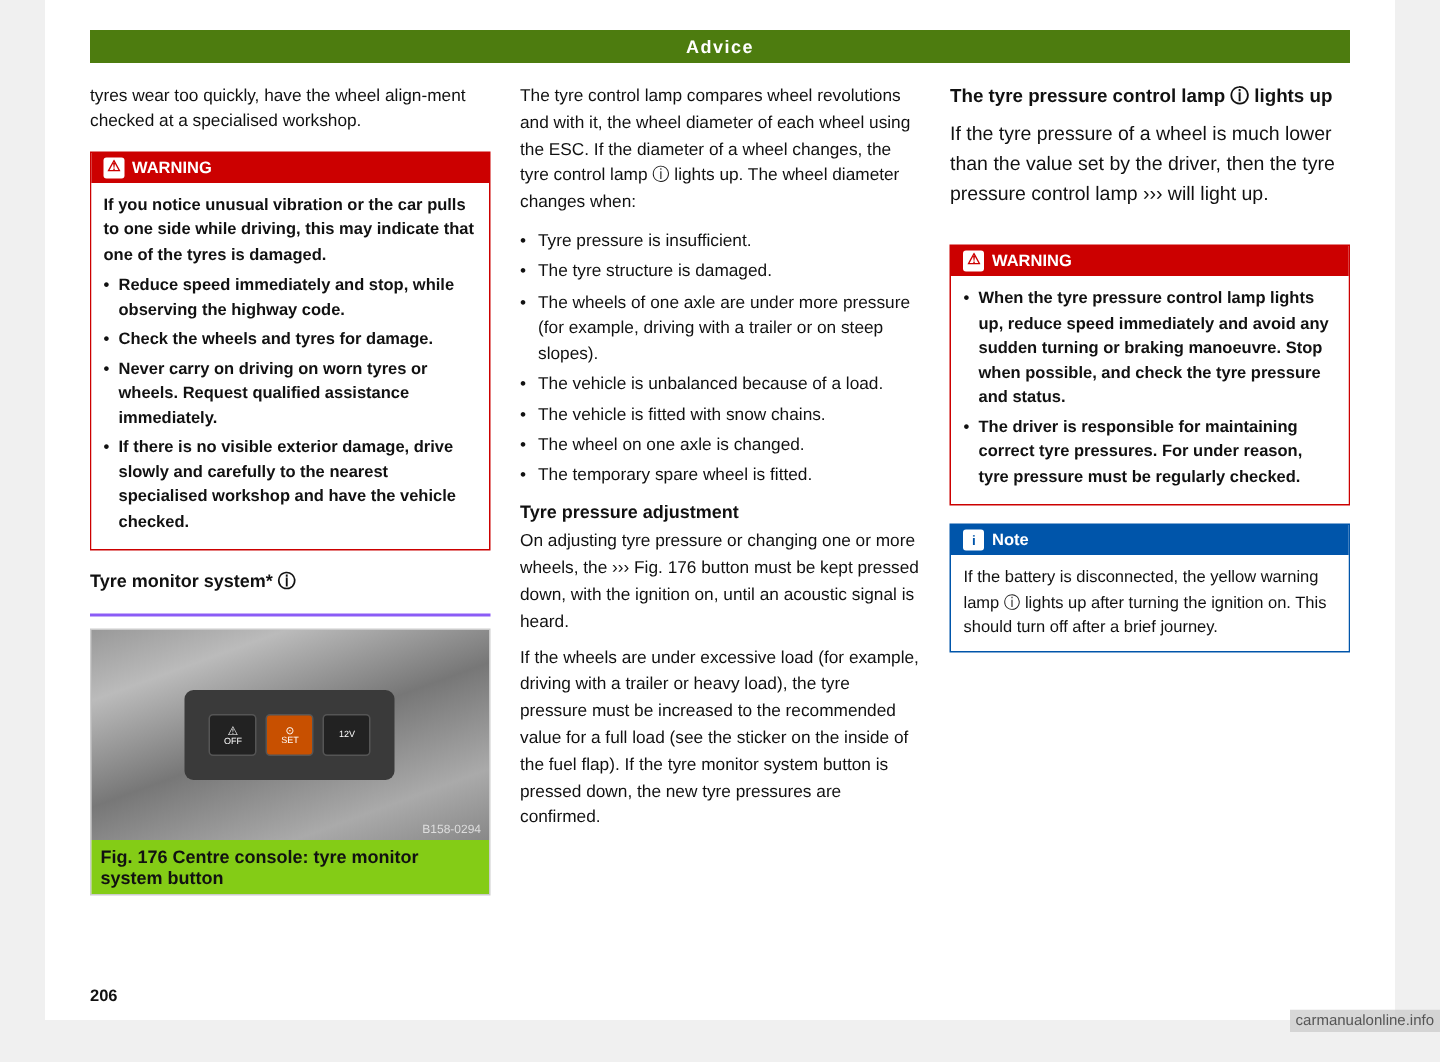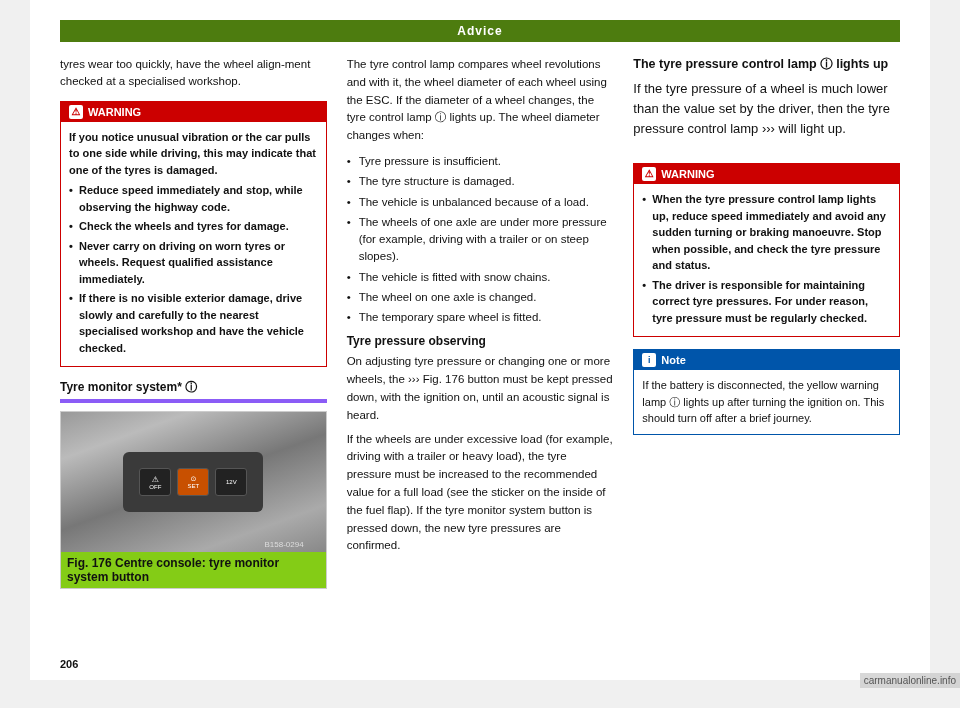--- a/index.html
+++ b/index.html
@@ -316,8 +316,8 @@
       <ul class="bullet-list">
         <li>Tyre pressure is insufficient.</li>
         <li>The tyre structure is damaged.</li>
+        <li>The wheels of one axle are under more pressure (for example, driving with a trailer or on steep slopes).</li>
         <li>The vehicle is unbalanced because of a load.</li>
-        <li>The wheels of one axle are under more pressure (for example, driving with a trailer or on steep slopes).</li>
         <li>The vehicle is fitted with snow chains.</li>
         <li>The wheel on one axle is changed.</li>
         <li>The temporary spare wheel is fitted.</li>

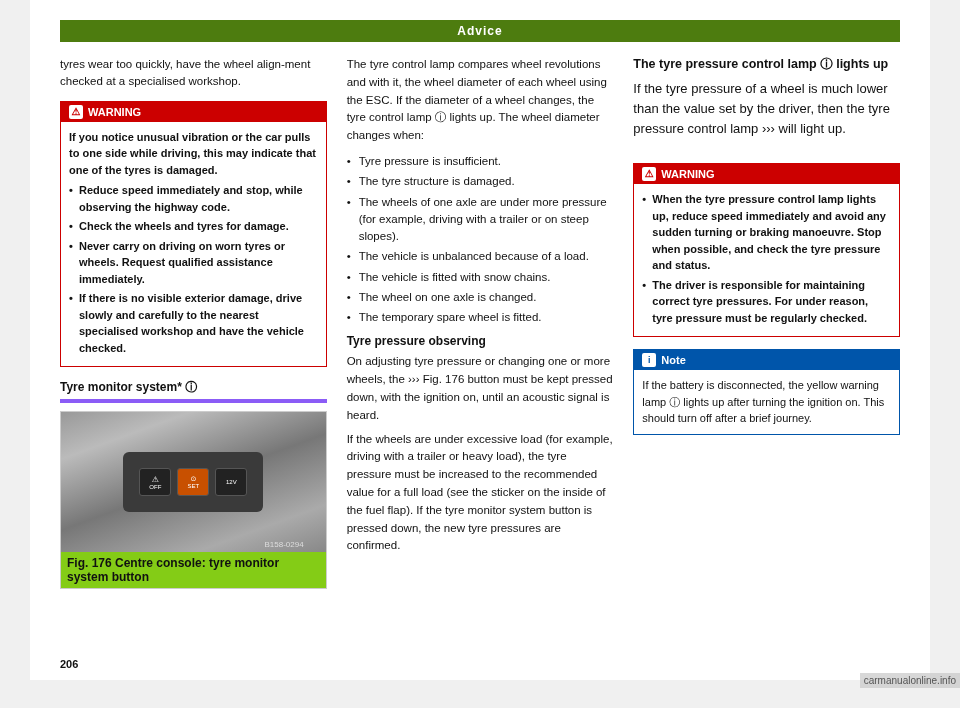--- a/index.html
+++ b/index.html
@@ -323,7 +323,7 @@
         <li>The temporary spare wheel is fitted.</li>
       </ul>
 
-      <div class="subsection-title">Tyre pressure observing</div>
+      <div class="subsection-title">Tyre pressure adjustment</div>
 
       <div class="middle-text">
         <p>On adjusting tyre pressure or changing one or more wheels, the ››› Fig. 176 button must be kept pressed down, with the ignition on, until an acoustic signal is heard.</p>

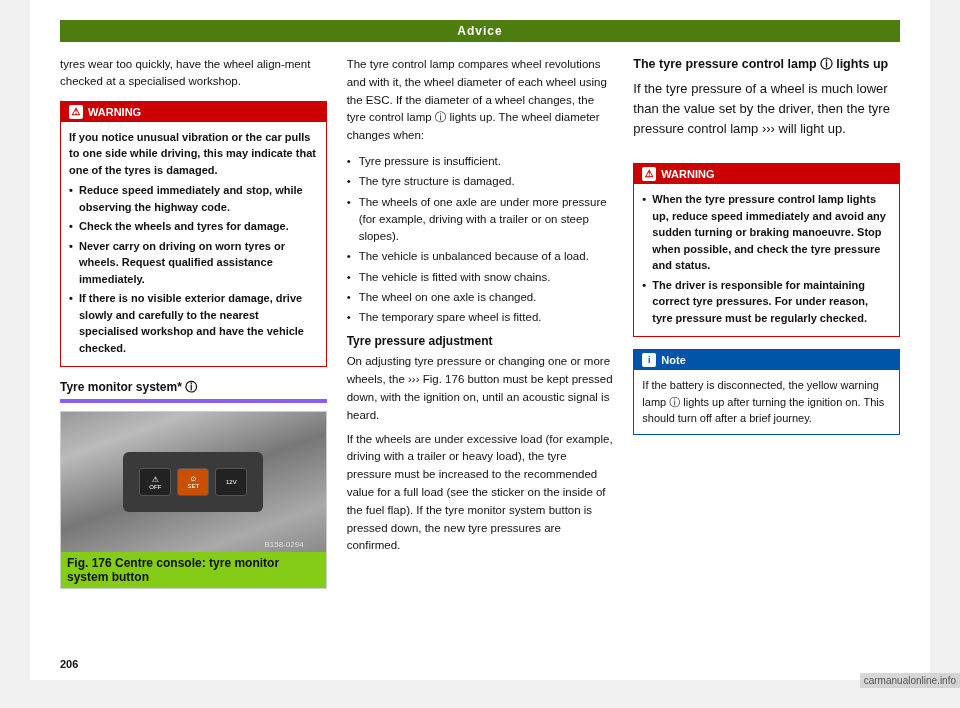--- a/index.html
+++ b/index.html
@@ -105,8 +105,8 @@
     .section-title {
       font-size: 12px;
       font-weight: bold;
-      border-bottom: 4px solid #8b5cf6;
-      padding-bottom: 3px;
+      border-bottom: 2px solid #8b5cf6;
+      padding-bottom: 13px;
       margin-bottom: 8px;
       color: #111;
     }

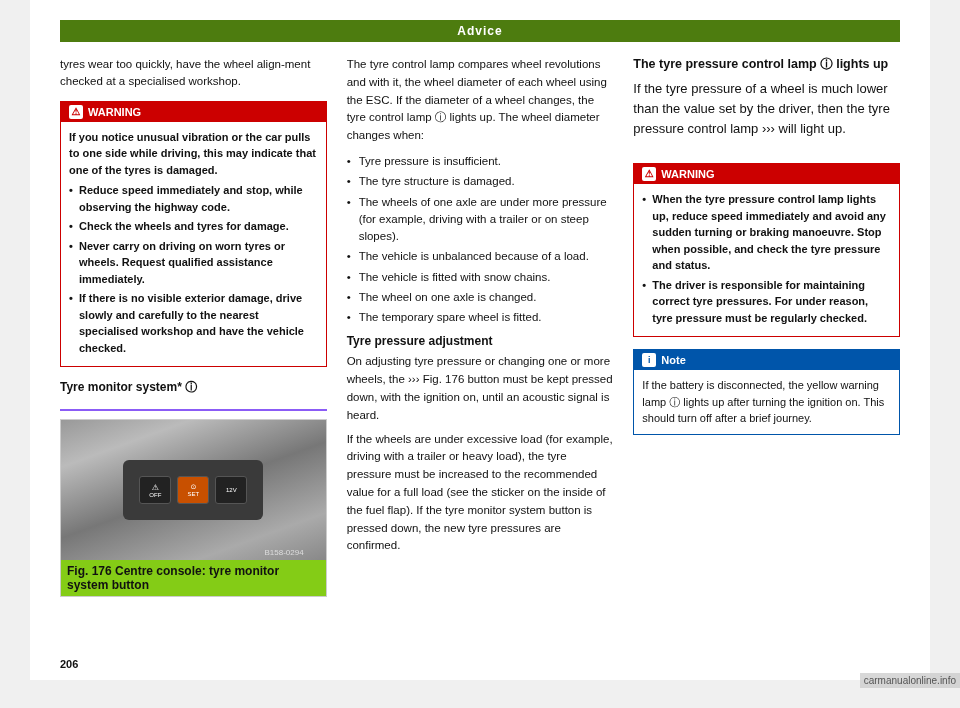--- a/index.html
+++ b/index.html
@@ -300,7 +300,7 @@
               </div>
             </div>
           </div>
-          <div style="position:absolute;bottom:3px;right:22px;font-size:8px;color:#ddd;">B158-0294</div>
+          <div style="position:absolute;bottom:3px;right:5px;font-size:8px;color:#ddd;">B158-0294</div>
         </div>
         <div class="image-caption">
           <span>Fig. 176</span><span>  Centre console: tyre monitor system button</span>

